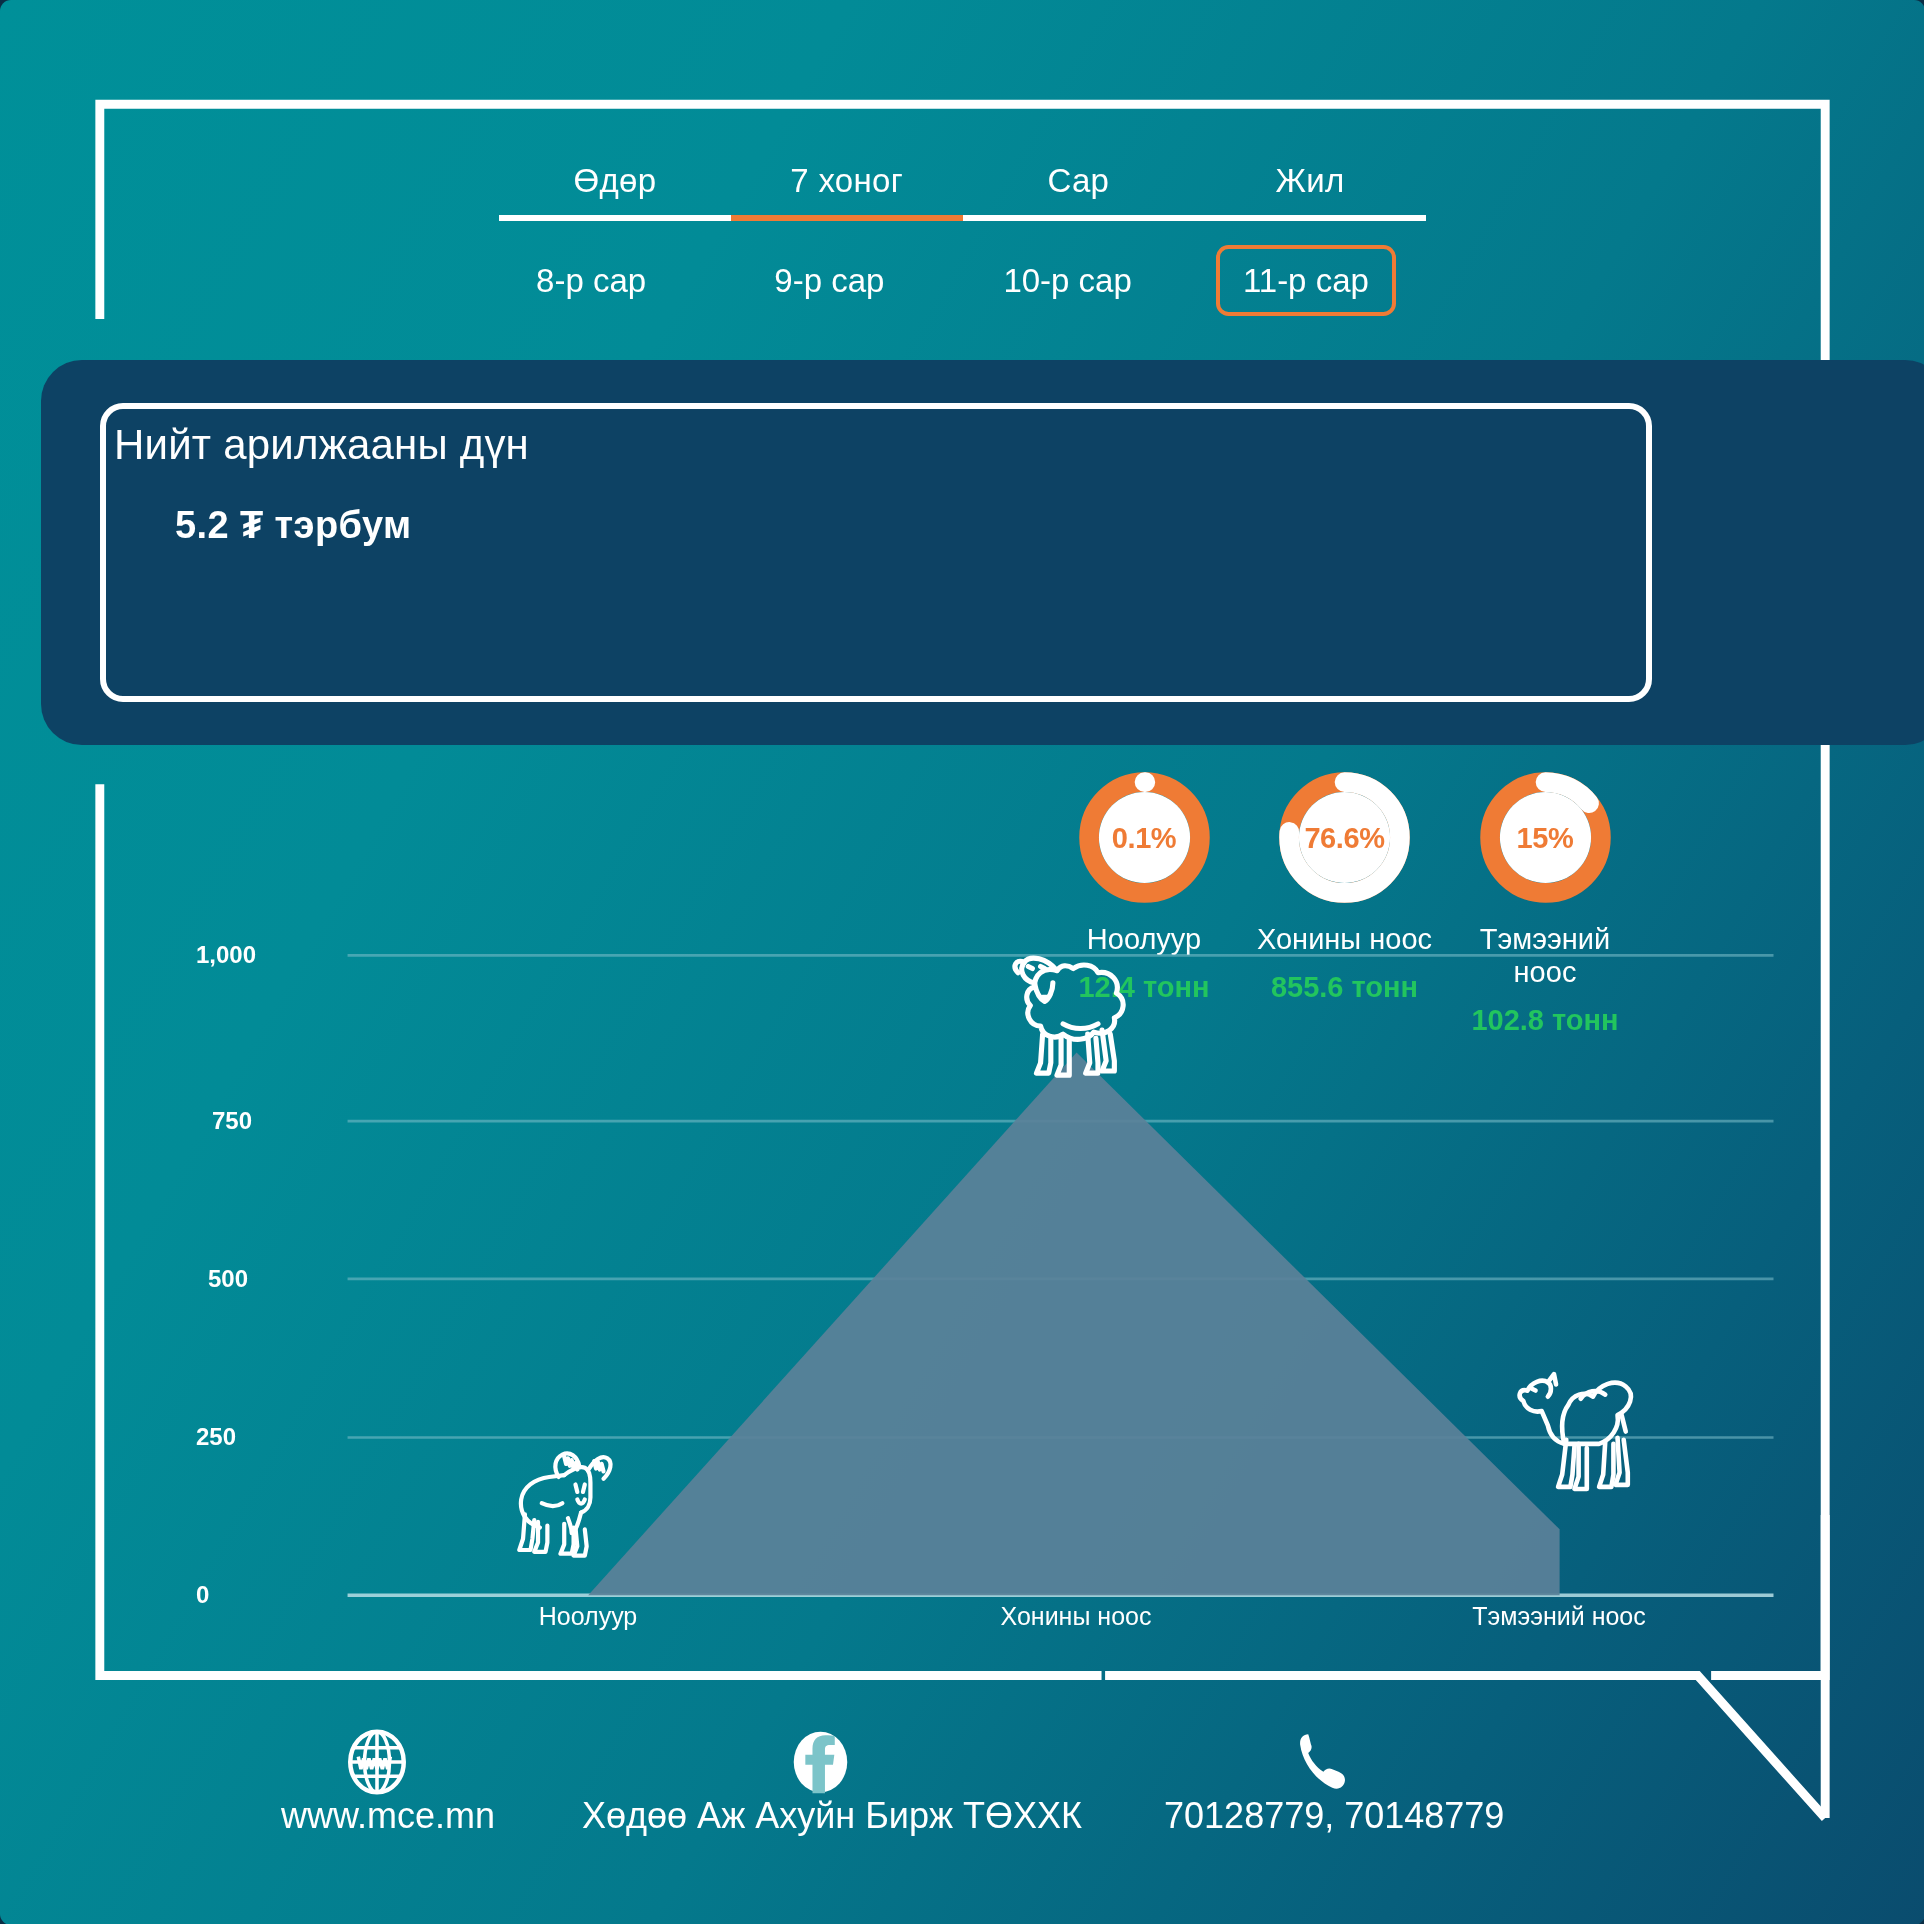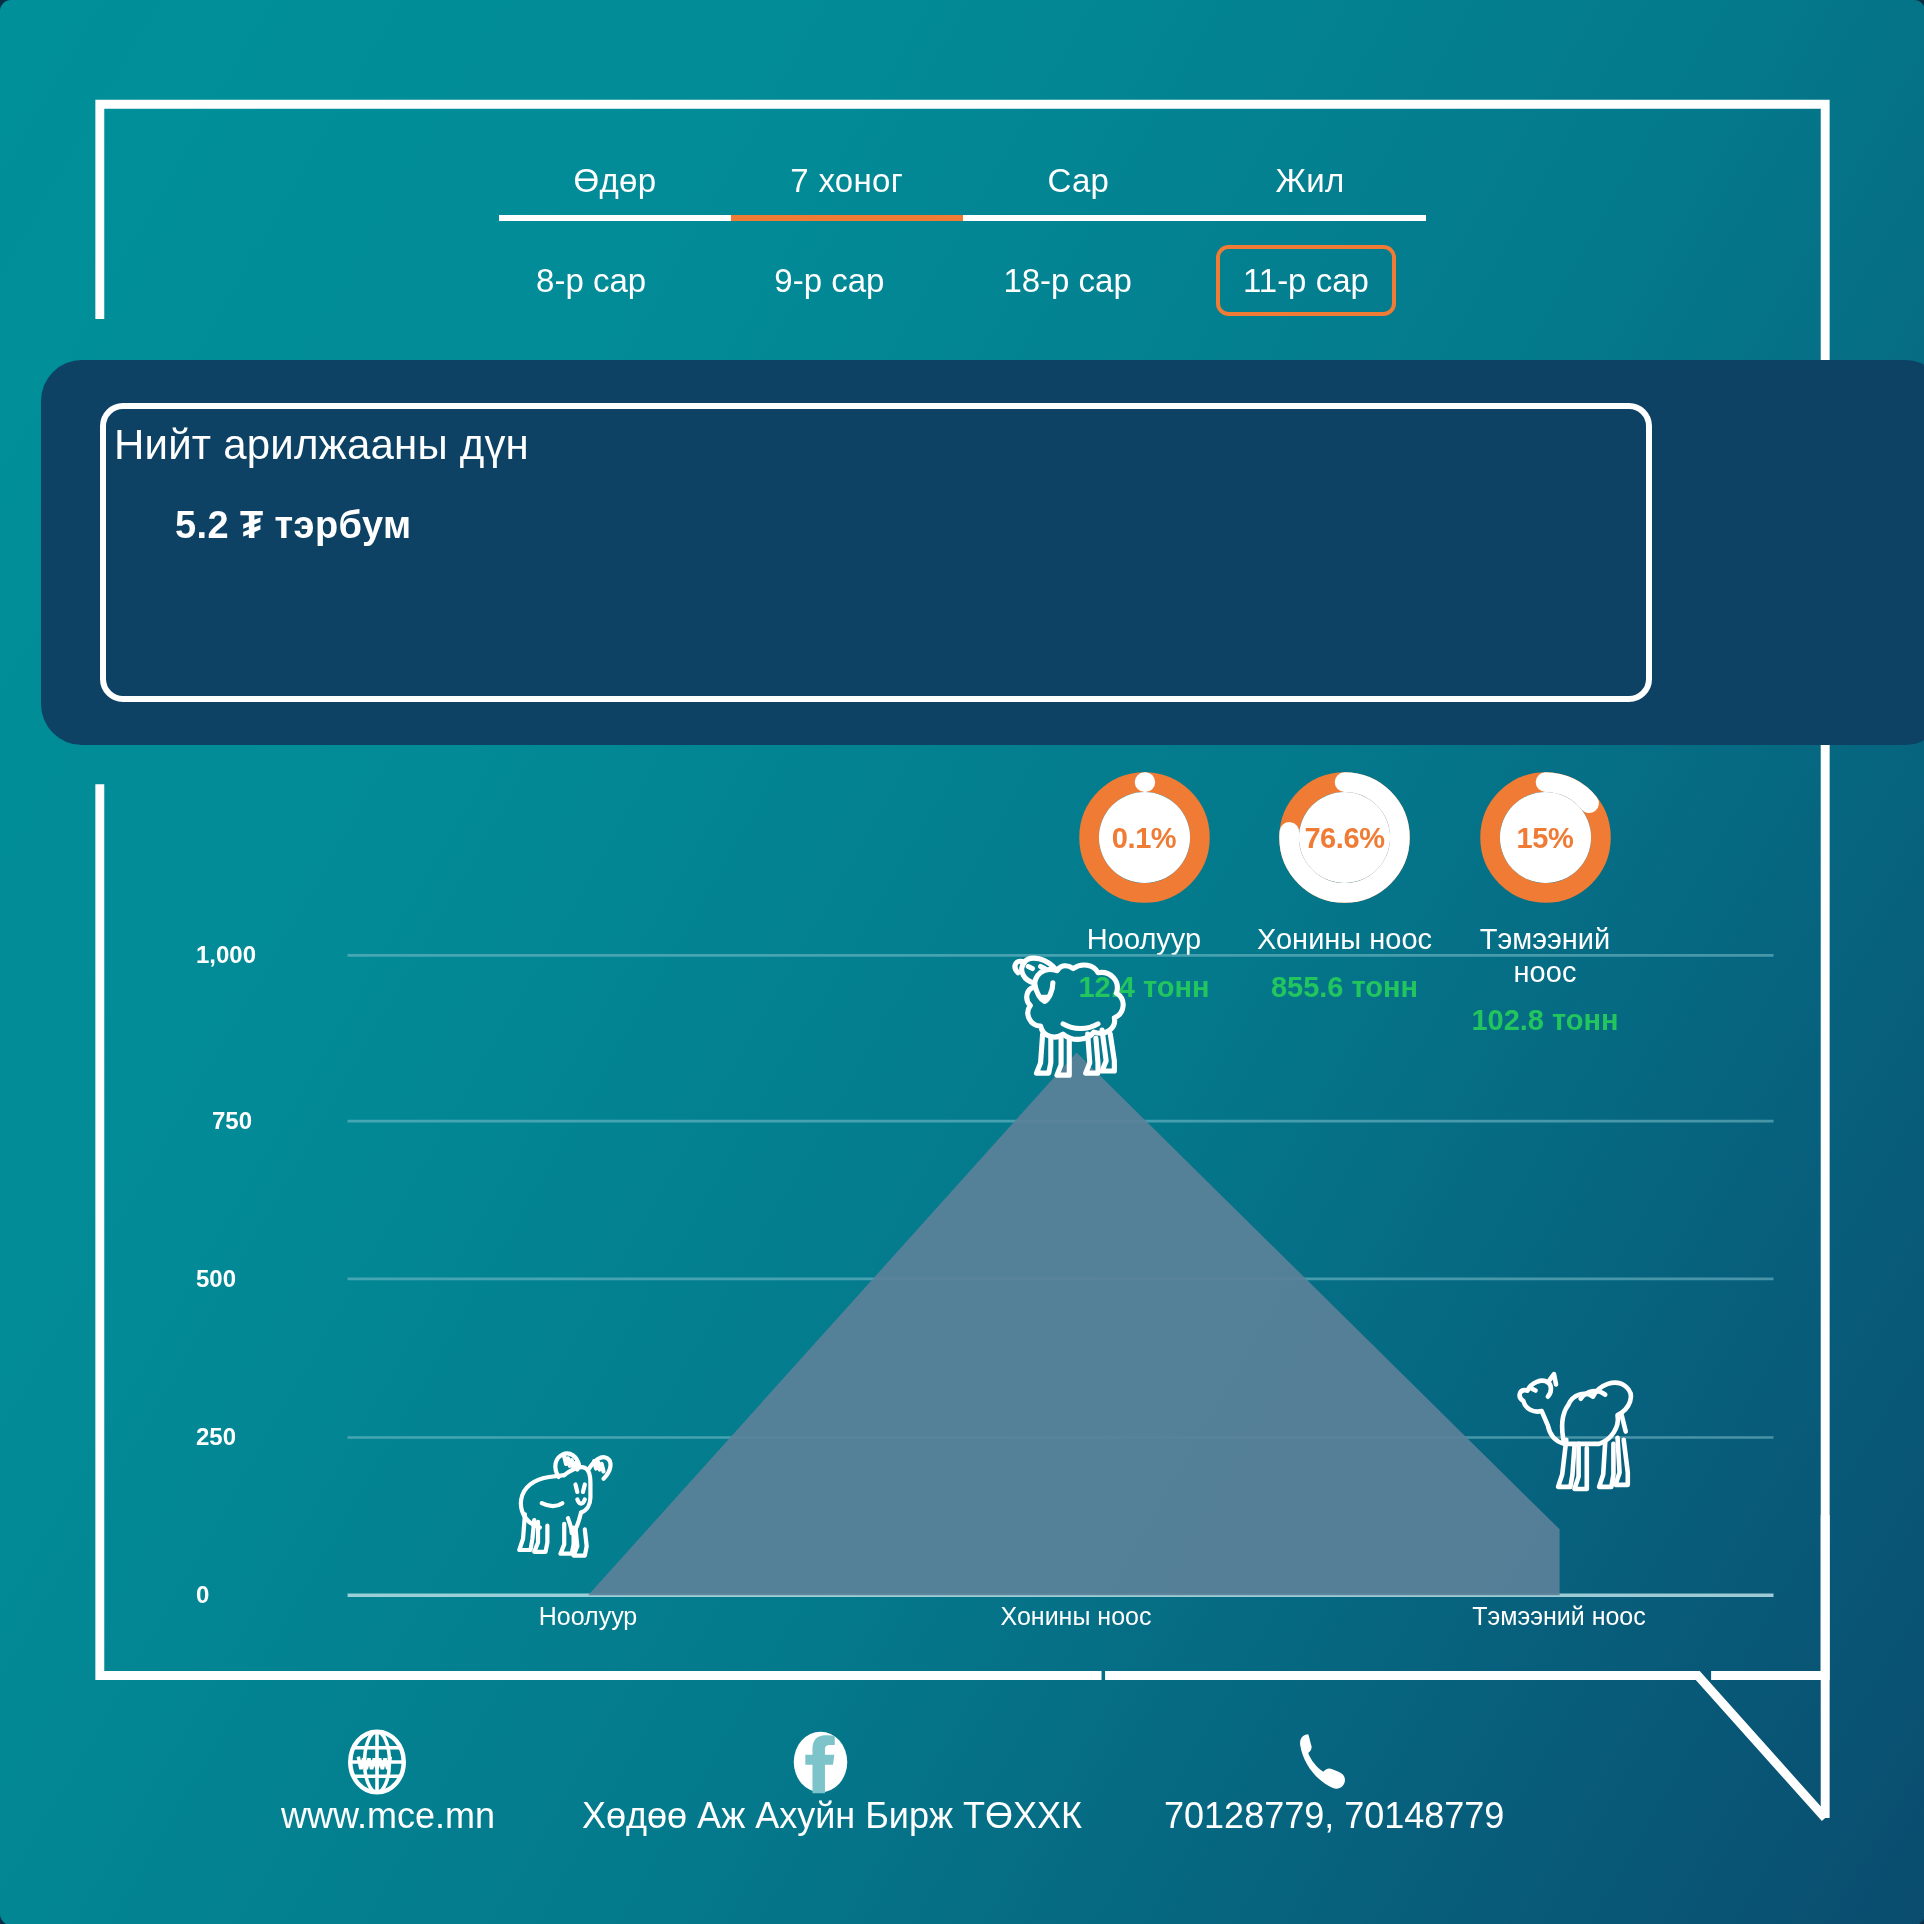--- a/index.html
+++ b/index.html
@@ -242,7 +242,7 @@
       <span class="month-inner">9-р сар</span>
     </div>
     <div class="month">
-      <span class="month-inner">18-р сар</span>
+      <span class="month-inner">10-р сар</span>
     </div>
     <div class="month selected">
       <span class="month-inner">11-р сар</span>

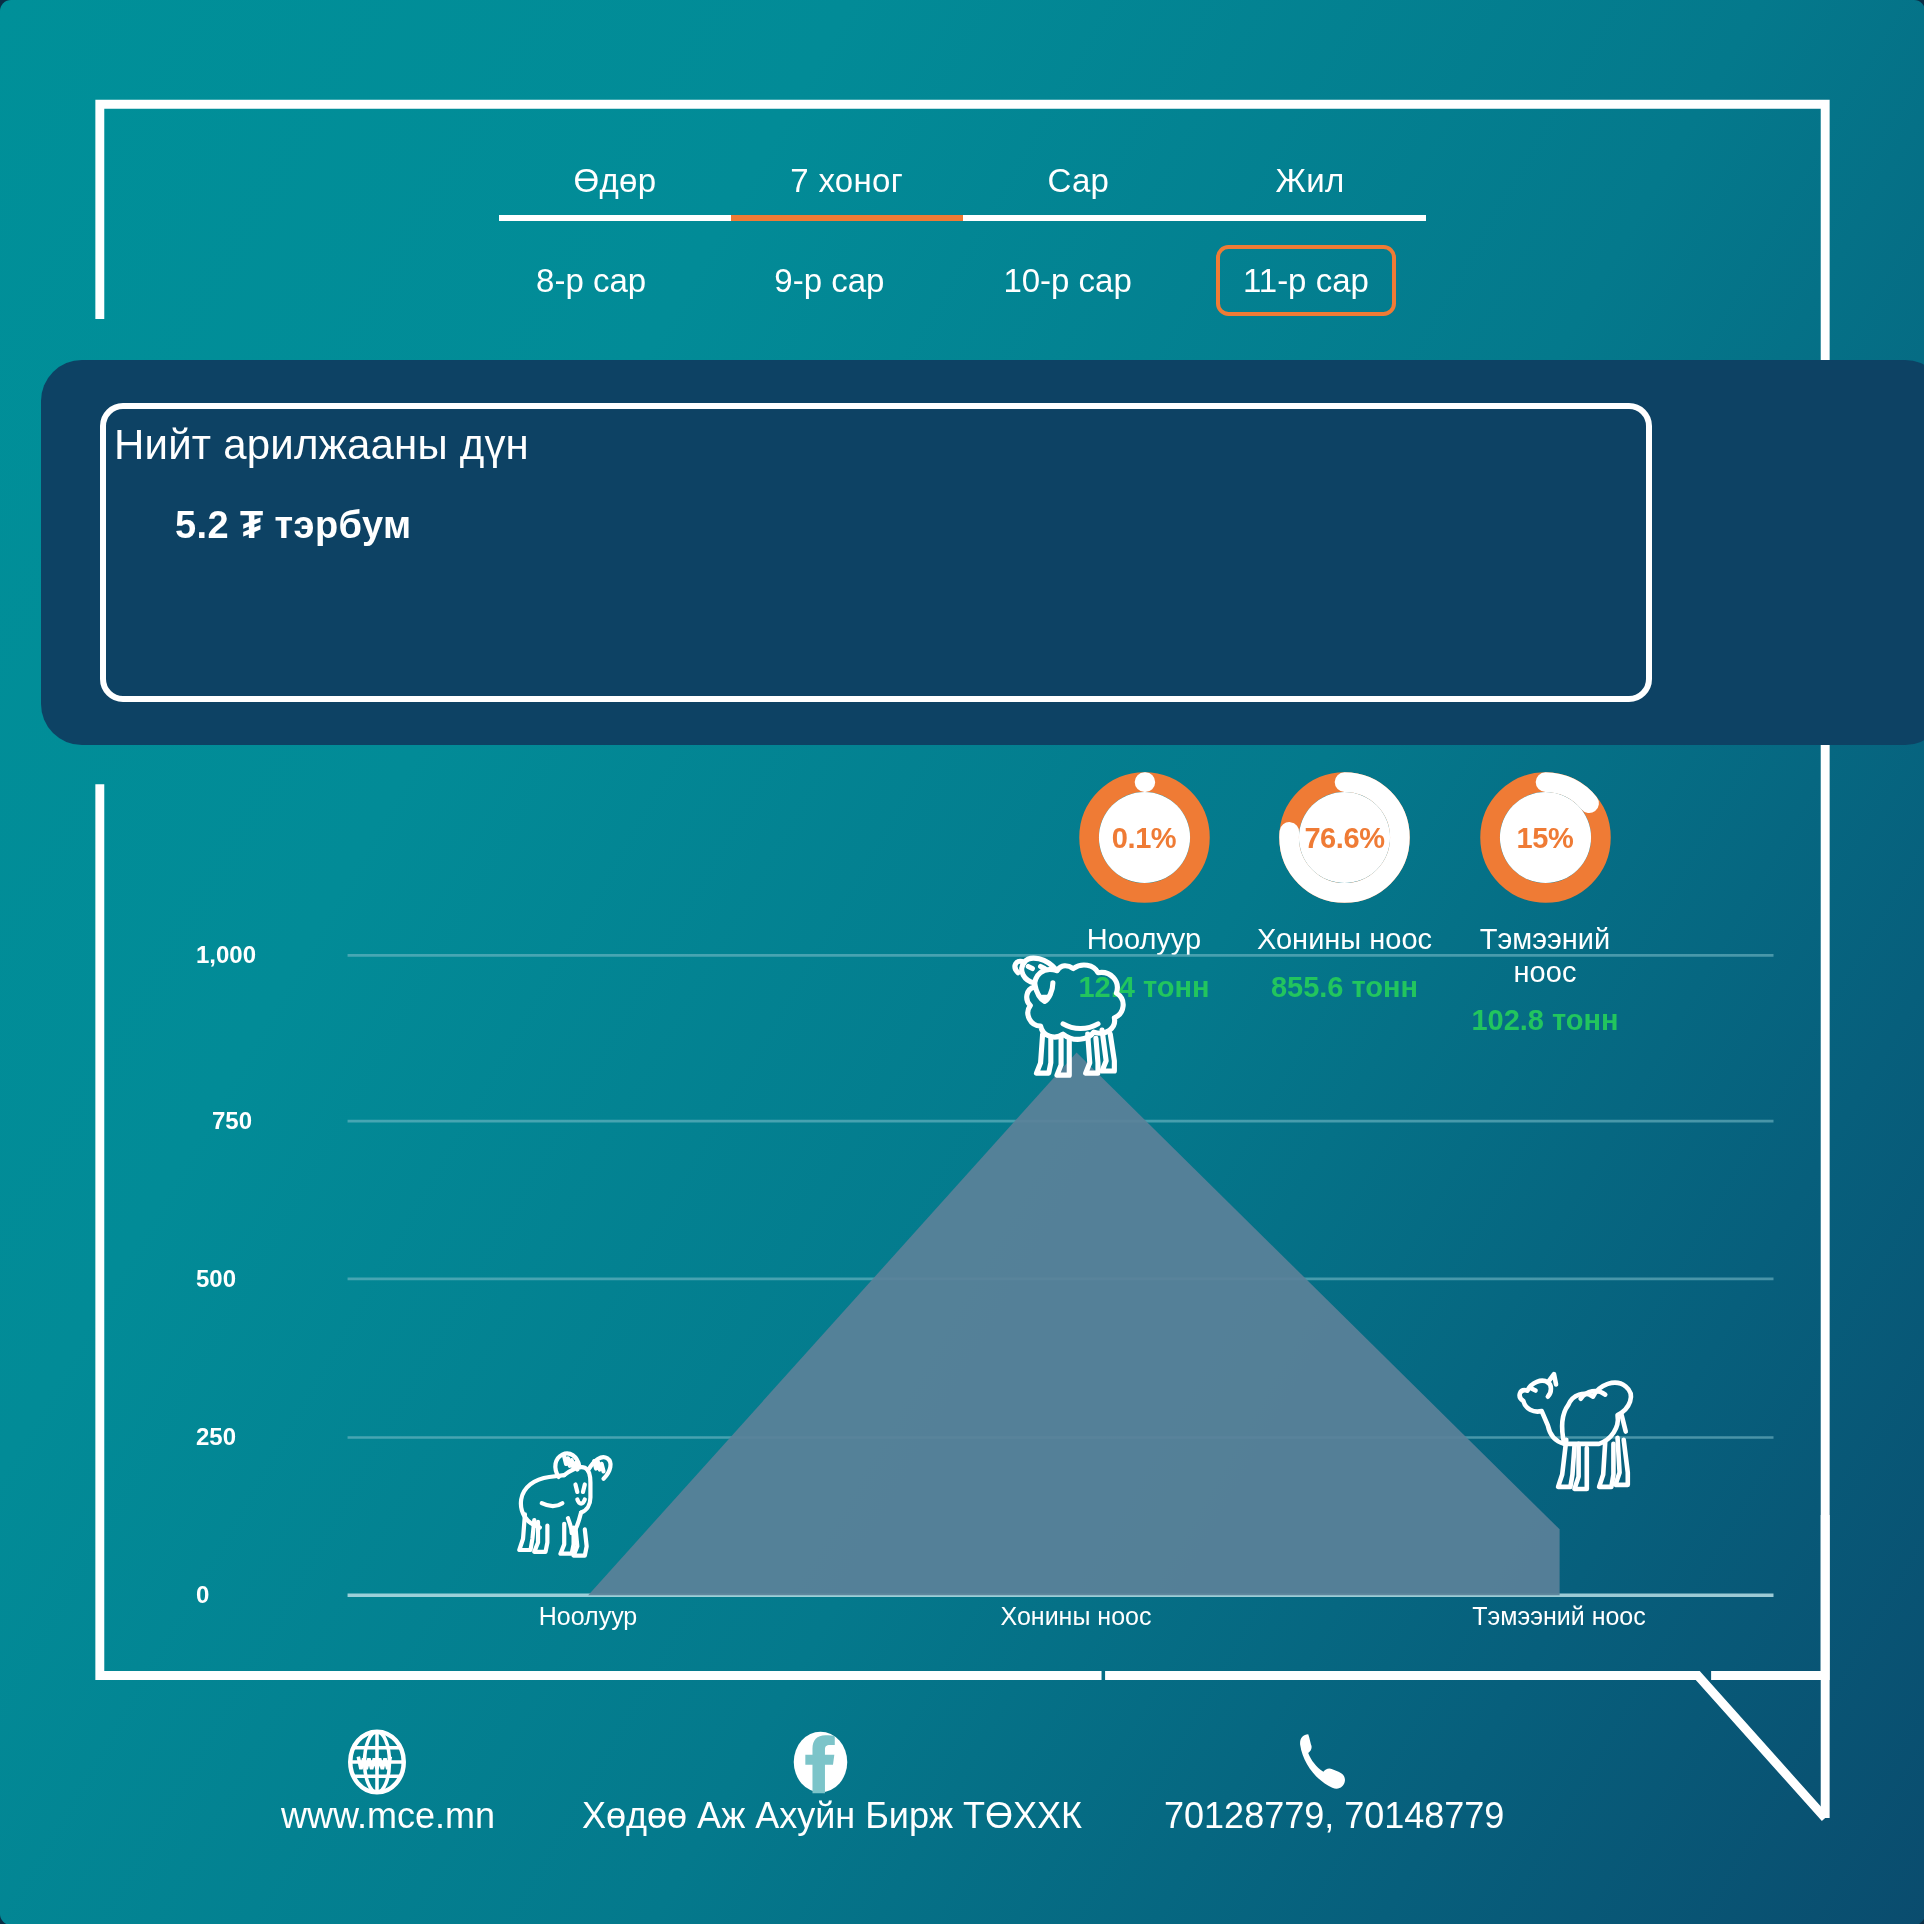--- a/index.html
+++ b/index.html
@@ -362,7 +362,7 @@
   <div class="chart-area">
     <div class="ylabel" style="left:196px; top:955px;">1,000</div>
     <div class="ylabel" style="left:212px; top:1121px;">750</div>
-    <div class="ylabel" style="left:196px; top:1279px;">500</div>
+    <div class="ylabel" style="left:208px; top:1279px;">500</div>
     <div class="ylabel" style="left:196px; top:1437px;">250</div>
     <div class="ylabel" style="left:196px; top:1595px;">0</div>
 

